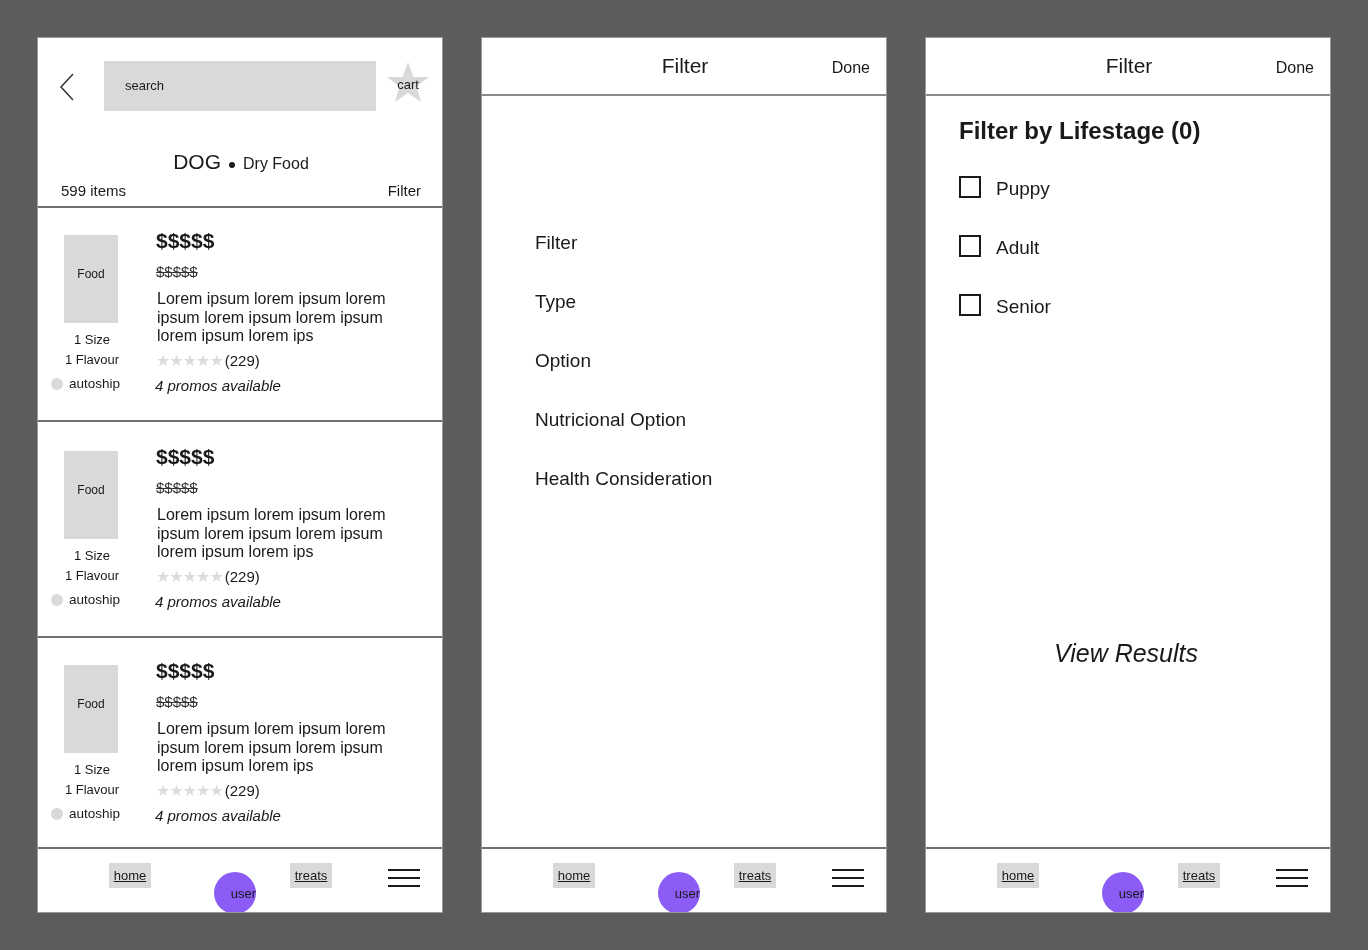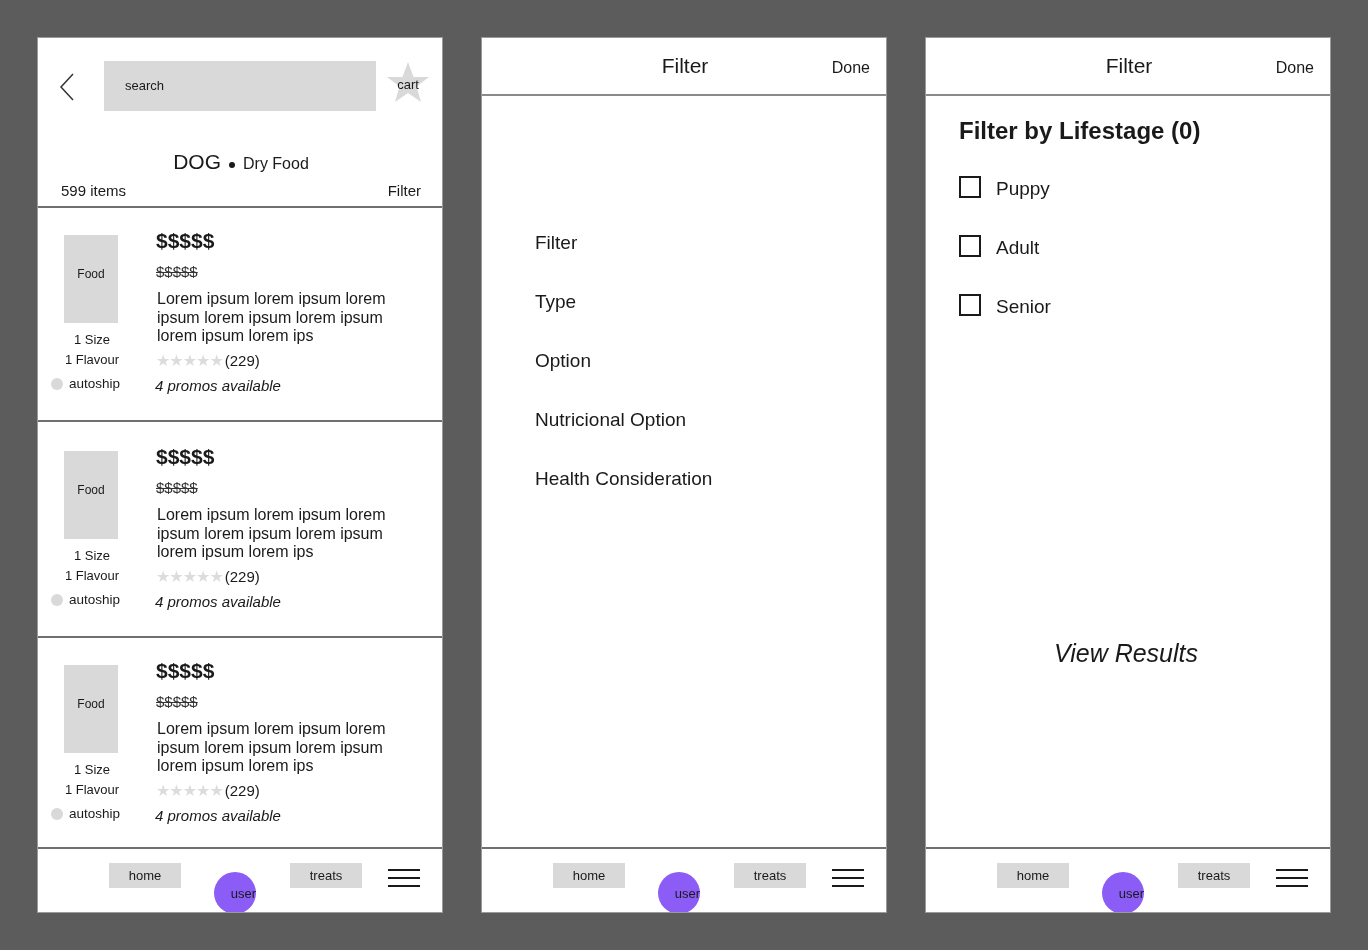--- a/index.html
+++ b/index.html
@@ -49,7 +49,7 @@
 
   
   .nav { position: absolute; left: 0; top: 809px; width: 406px; height: 67px; border-top: 2px solid #707070; background: #fff; }
-  .nav-btn { position: absolute; top: 14px; width: 72px; height: 25px; background: #d9d9d9; font-size: 13px; text-align: center; line-height: 25px; }
+  .nav-btn { position: absolute; top: 14px; width: 42px; height: 25px; background: #d9d9d9; font-size: 13px; text-align: center; line-height: 25px; text-decoration: underline; }
   .nav-home { left: 71px; } .nav-treats { left: 252px; }
   .nav-user { position: absolute; left: 176px; top: 23px; width: 42px; height: 42px; border-radius: 50%; background: #8b5cf6; font-size: 13px; text-align: right; line-height: 44px; }
   .menu { position: absolute; left: 350px; top: 20px; width: 32px; }

